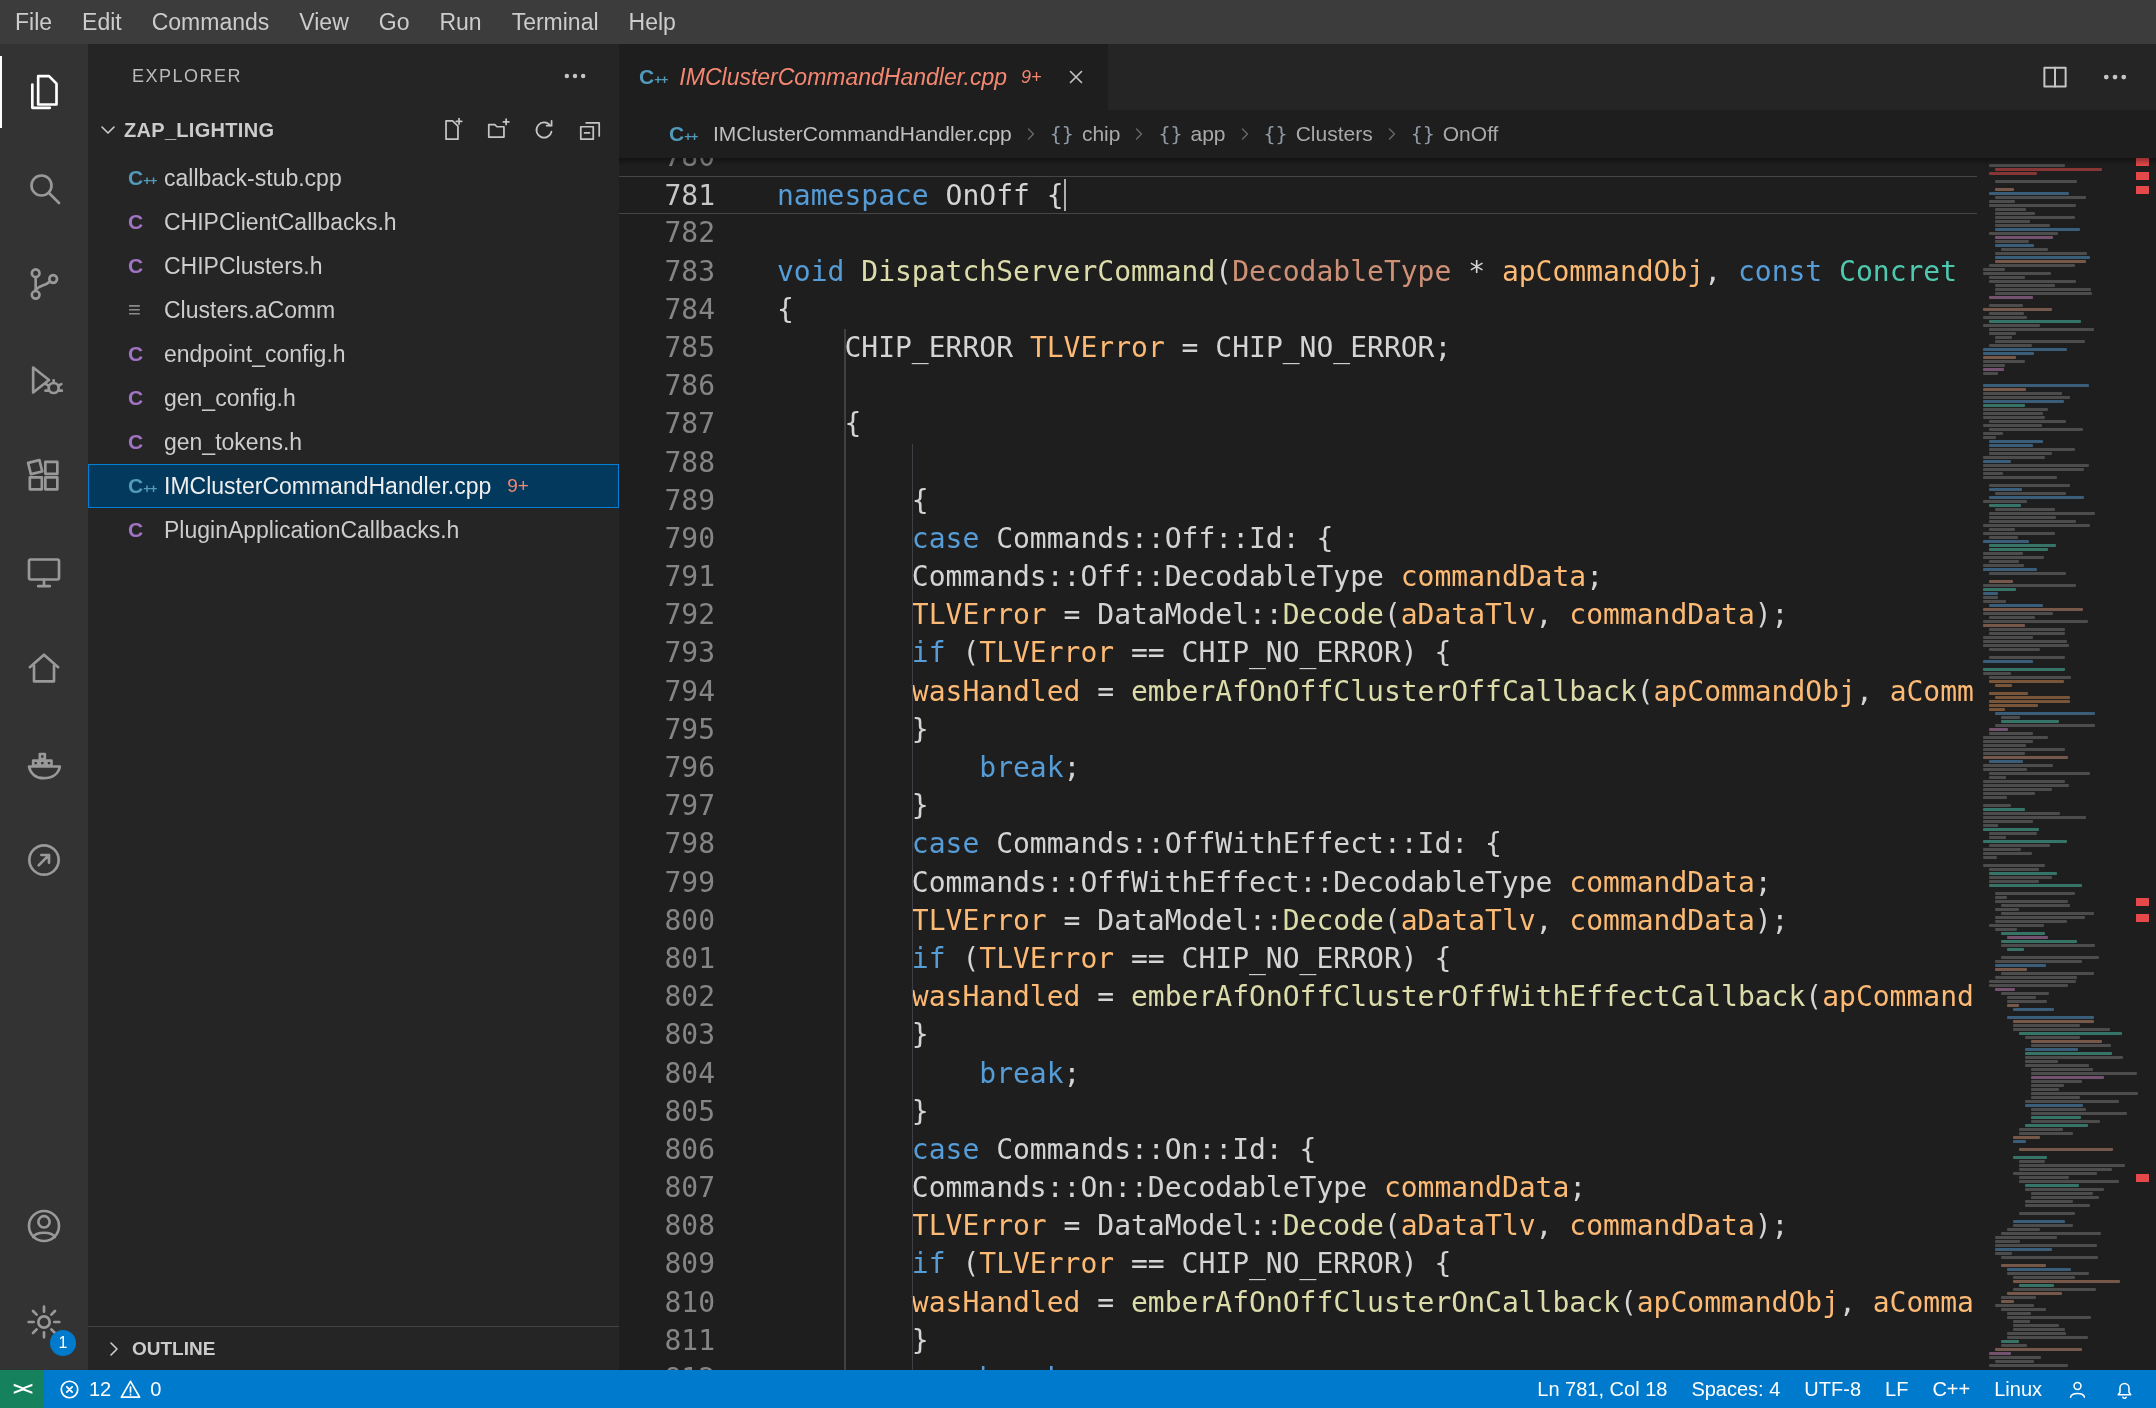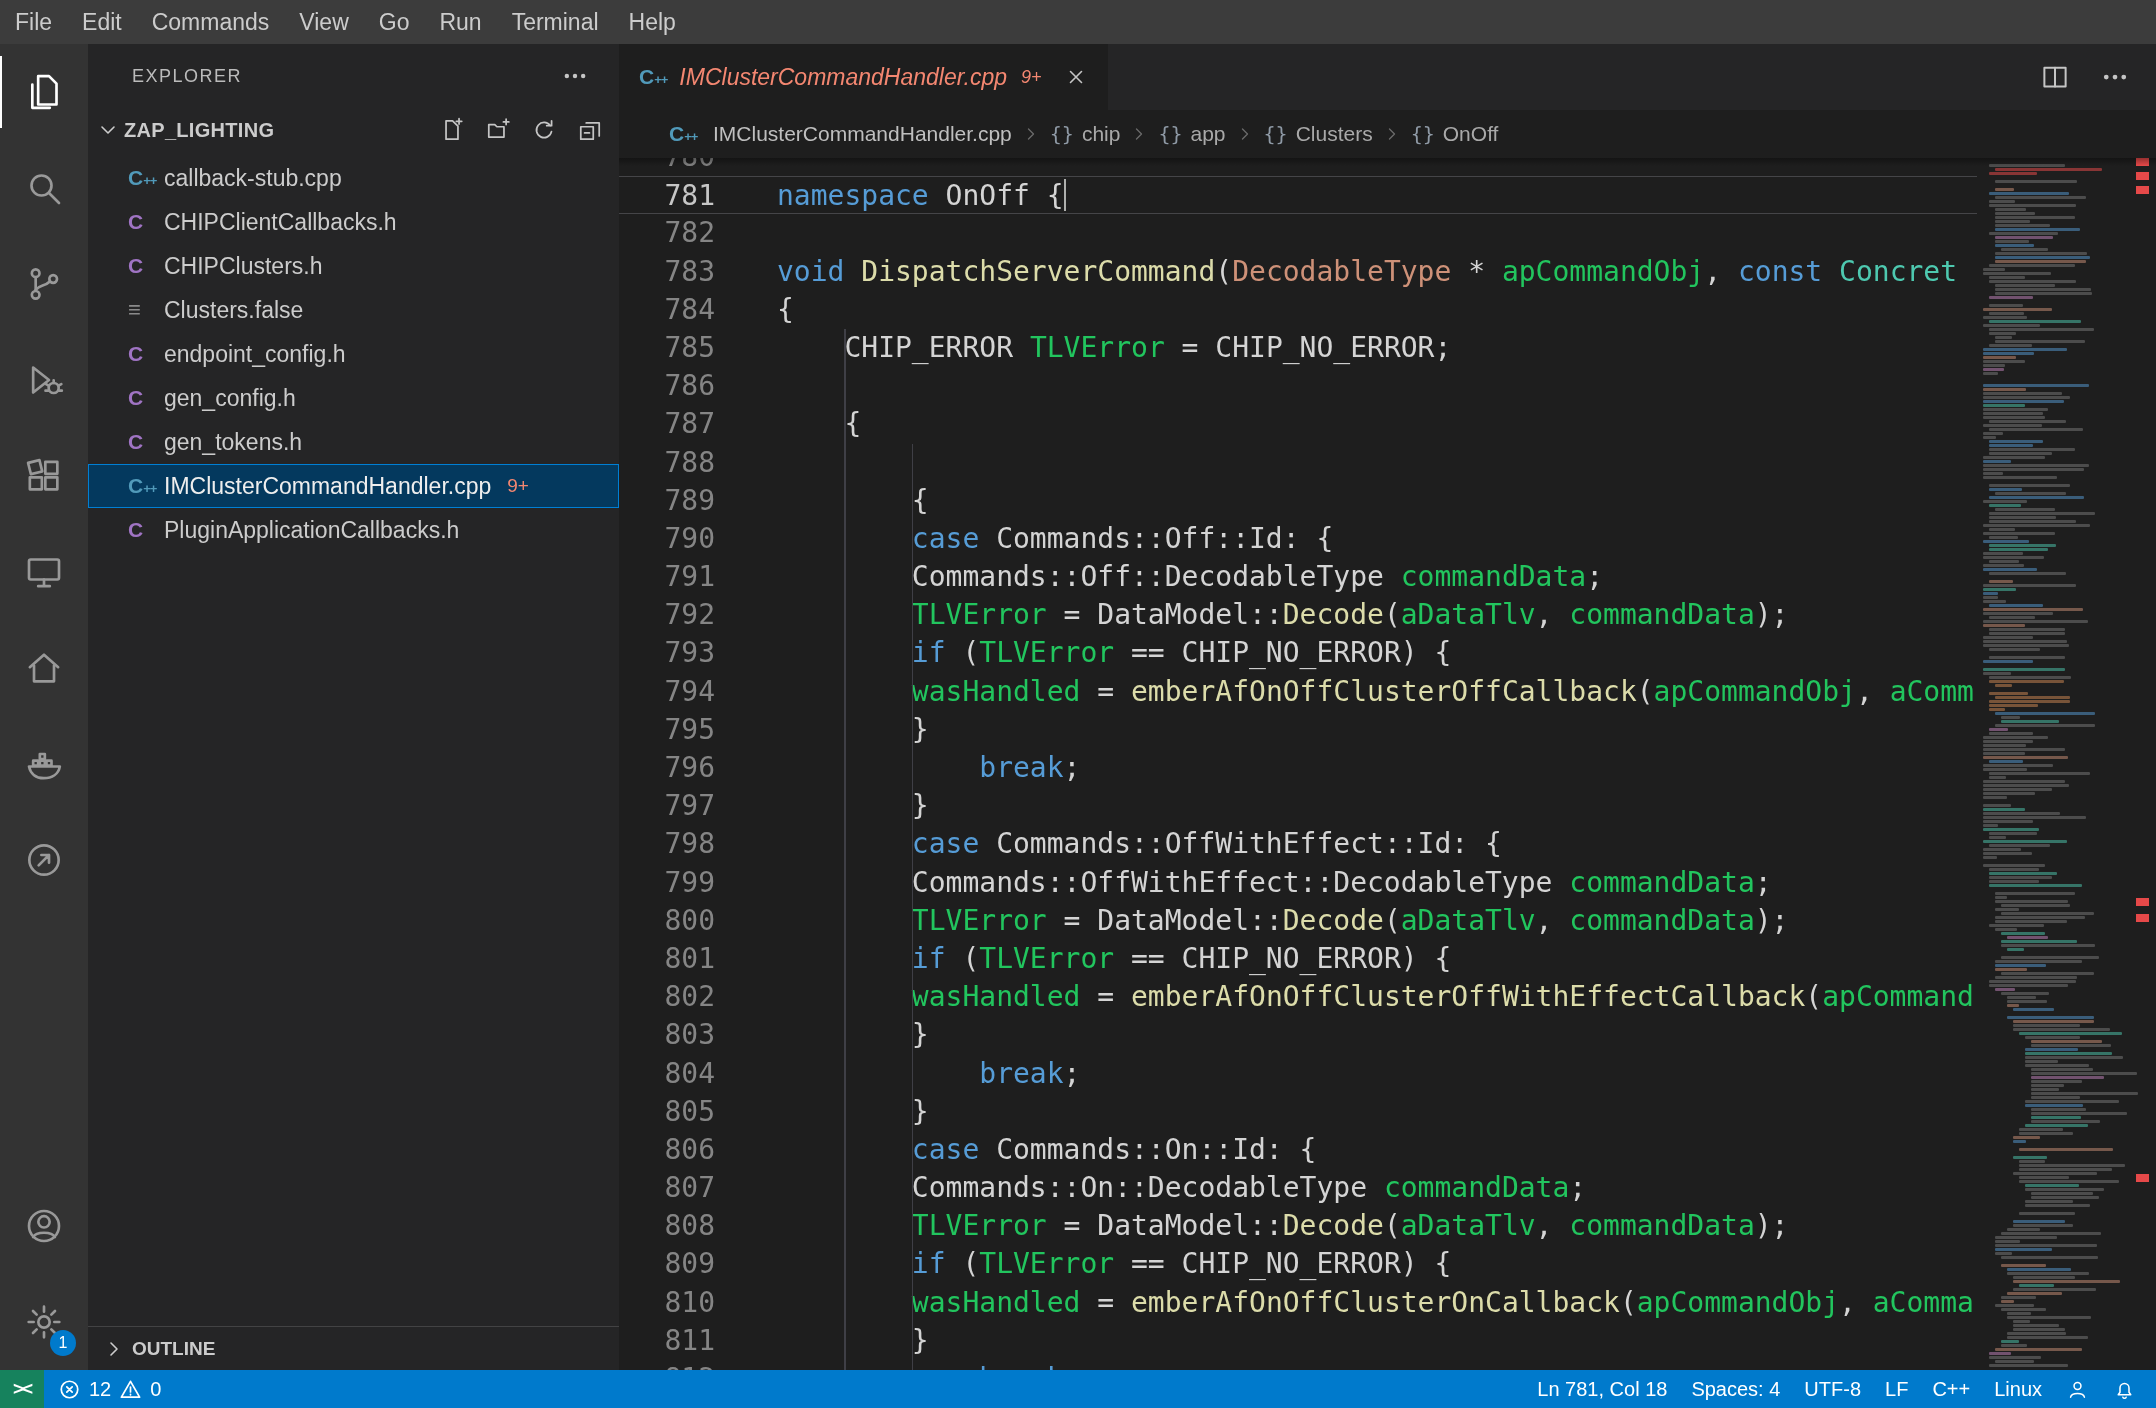--- a/index.html
+++ b/index.html
@@ -74,7 +74,7 @@
   .line-text{padding-left:62px;white-space:pre;color:#d4d4d4;overflow:hidden}
   .code-line.active-line{border-top:1px solid #454548;border-bottom:1px solid #454548}
   .code-line.active-line .line-num{color:#c6c6c6}
-  .c-d{color:#d4d4d4}.c-k{color:#569cd6}.c-f{color:#dcdcaa}.c-v{color:#22c55e}.c-t{color:#4ec9b0}.c-o{color:#ce9178}
+  .c-d{color:#d4d4d4}.c-k{color:#569cd6}.c-f{color:#dcdcaa}.c-v{color:#fdba74}.c-t{color:#4ec9b0}.c-o{color:#ce9178}
   .indent-guide{position:absolute;width:1.5px;background:#3f3f46}
   .cursor-caret{position:absolute;width:2.5px;background:#aeafad}
 

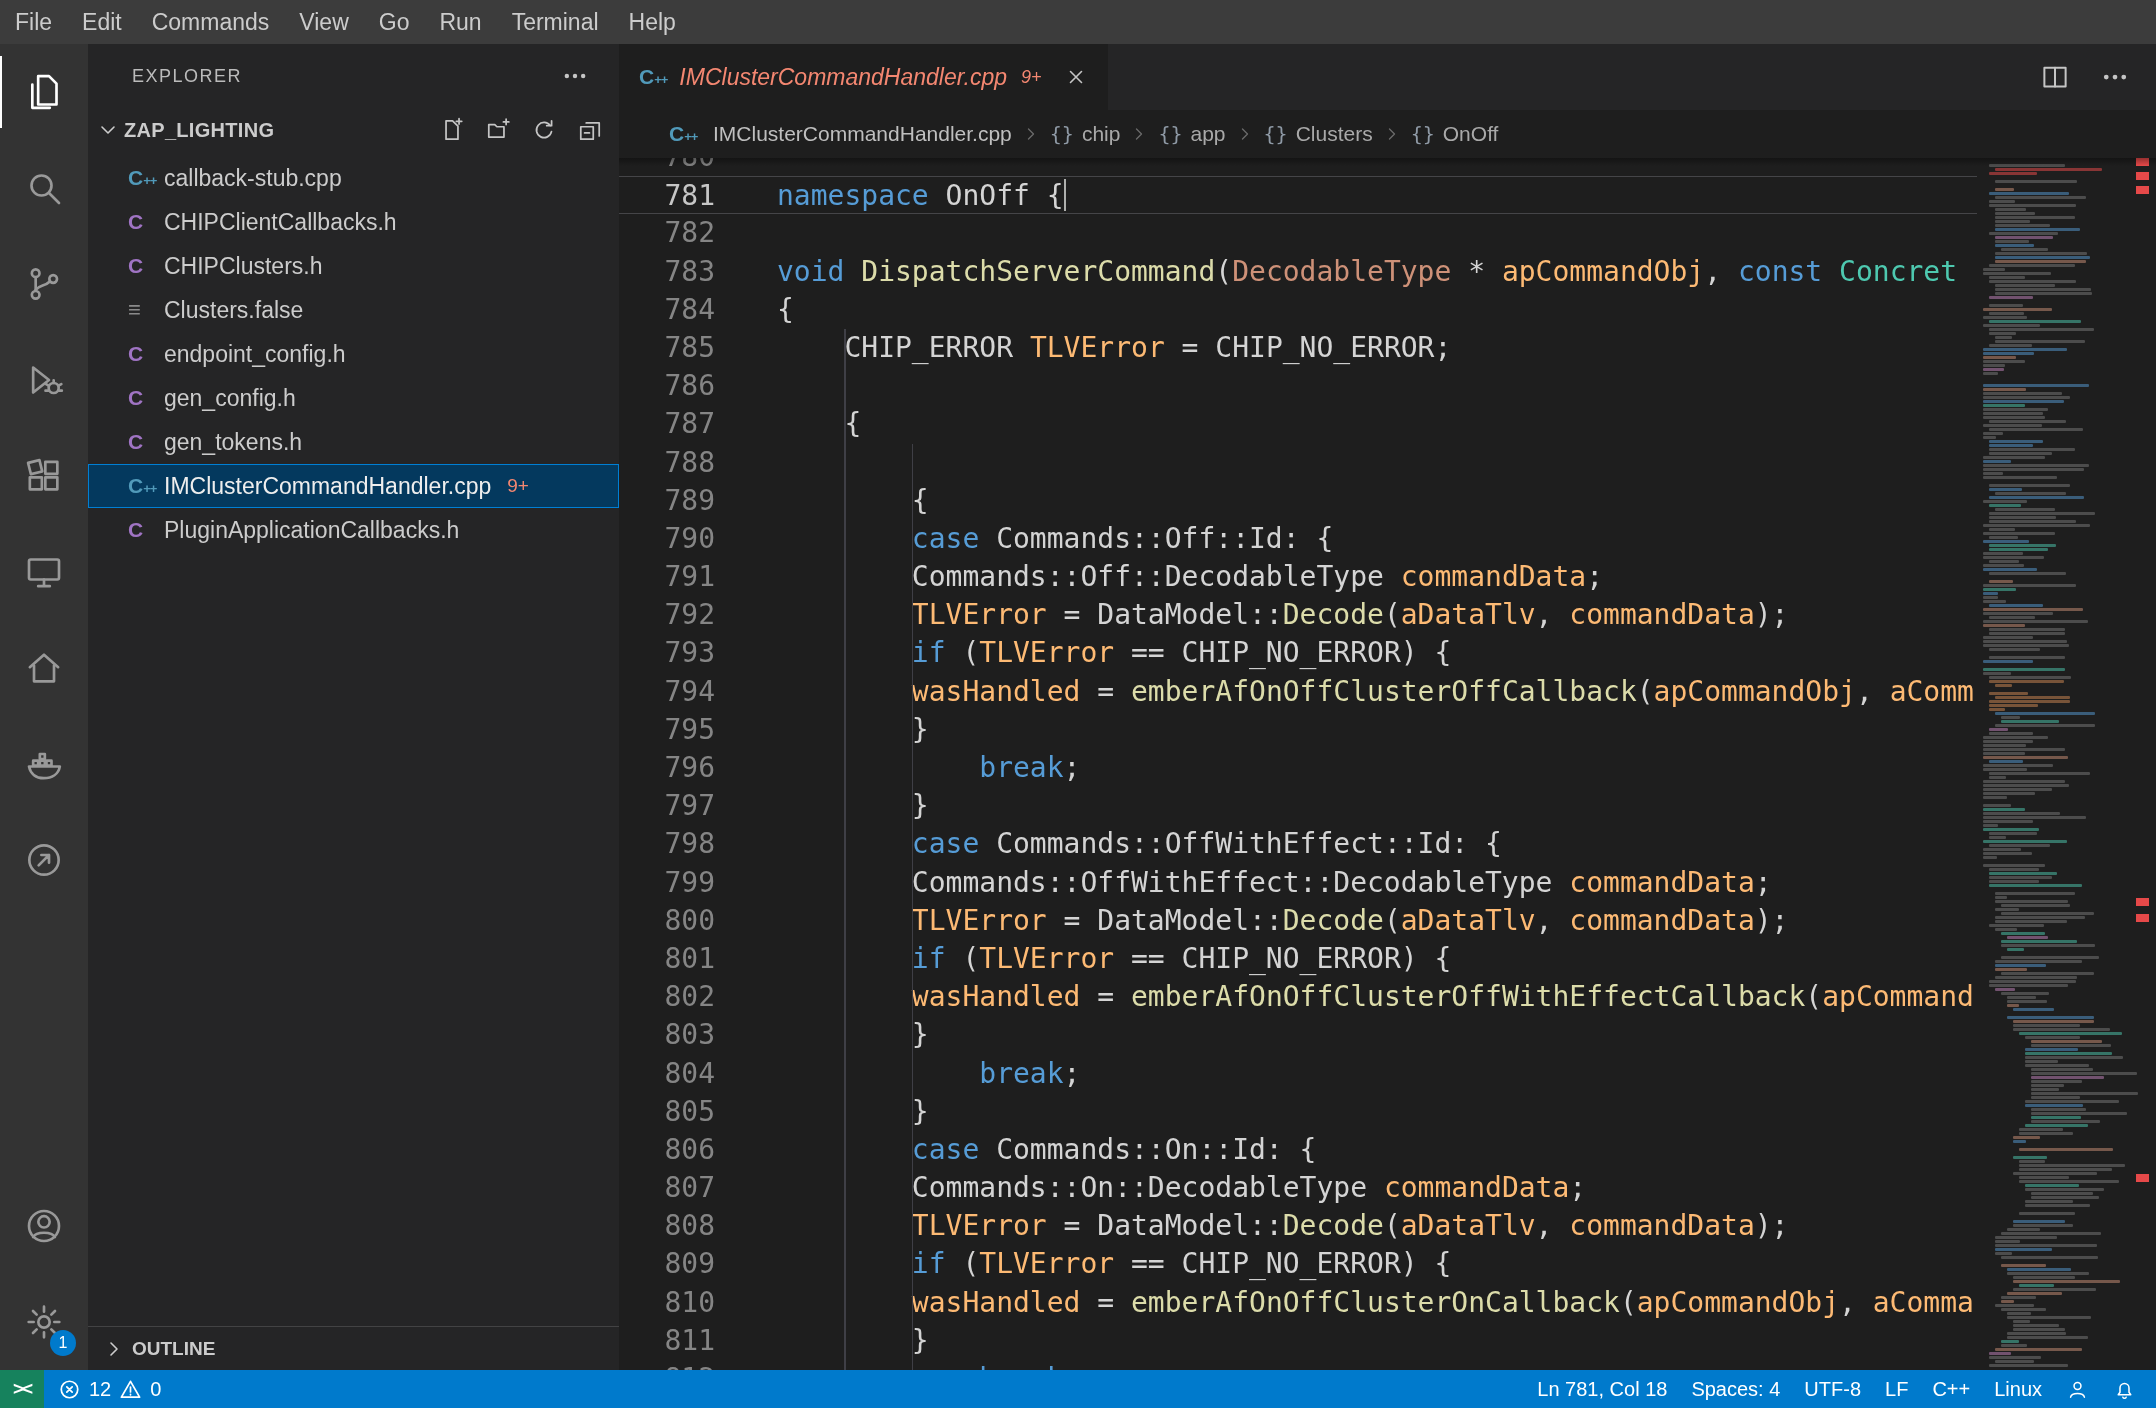--- a/index.html
+++ b/index.html
@@ -258,7 +258,7 @@
           </div>
           <div class="file-row">
             <span class="file-icon ft-matter">≡</span>
-            <span class="file-name">Clusters.false</span>
+            <span class="file-name">Clusters.aComm</span>
           </div>
           <div class="file-row">
             <span class="file-icon ft-h">C</span>

